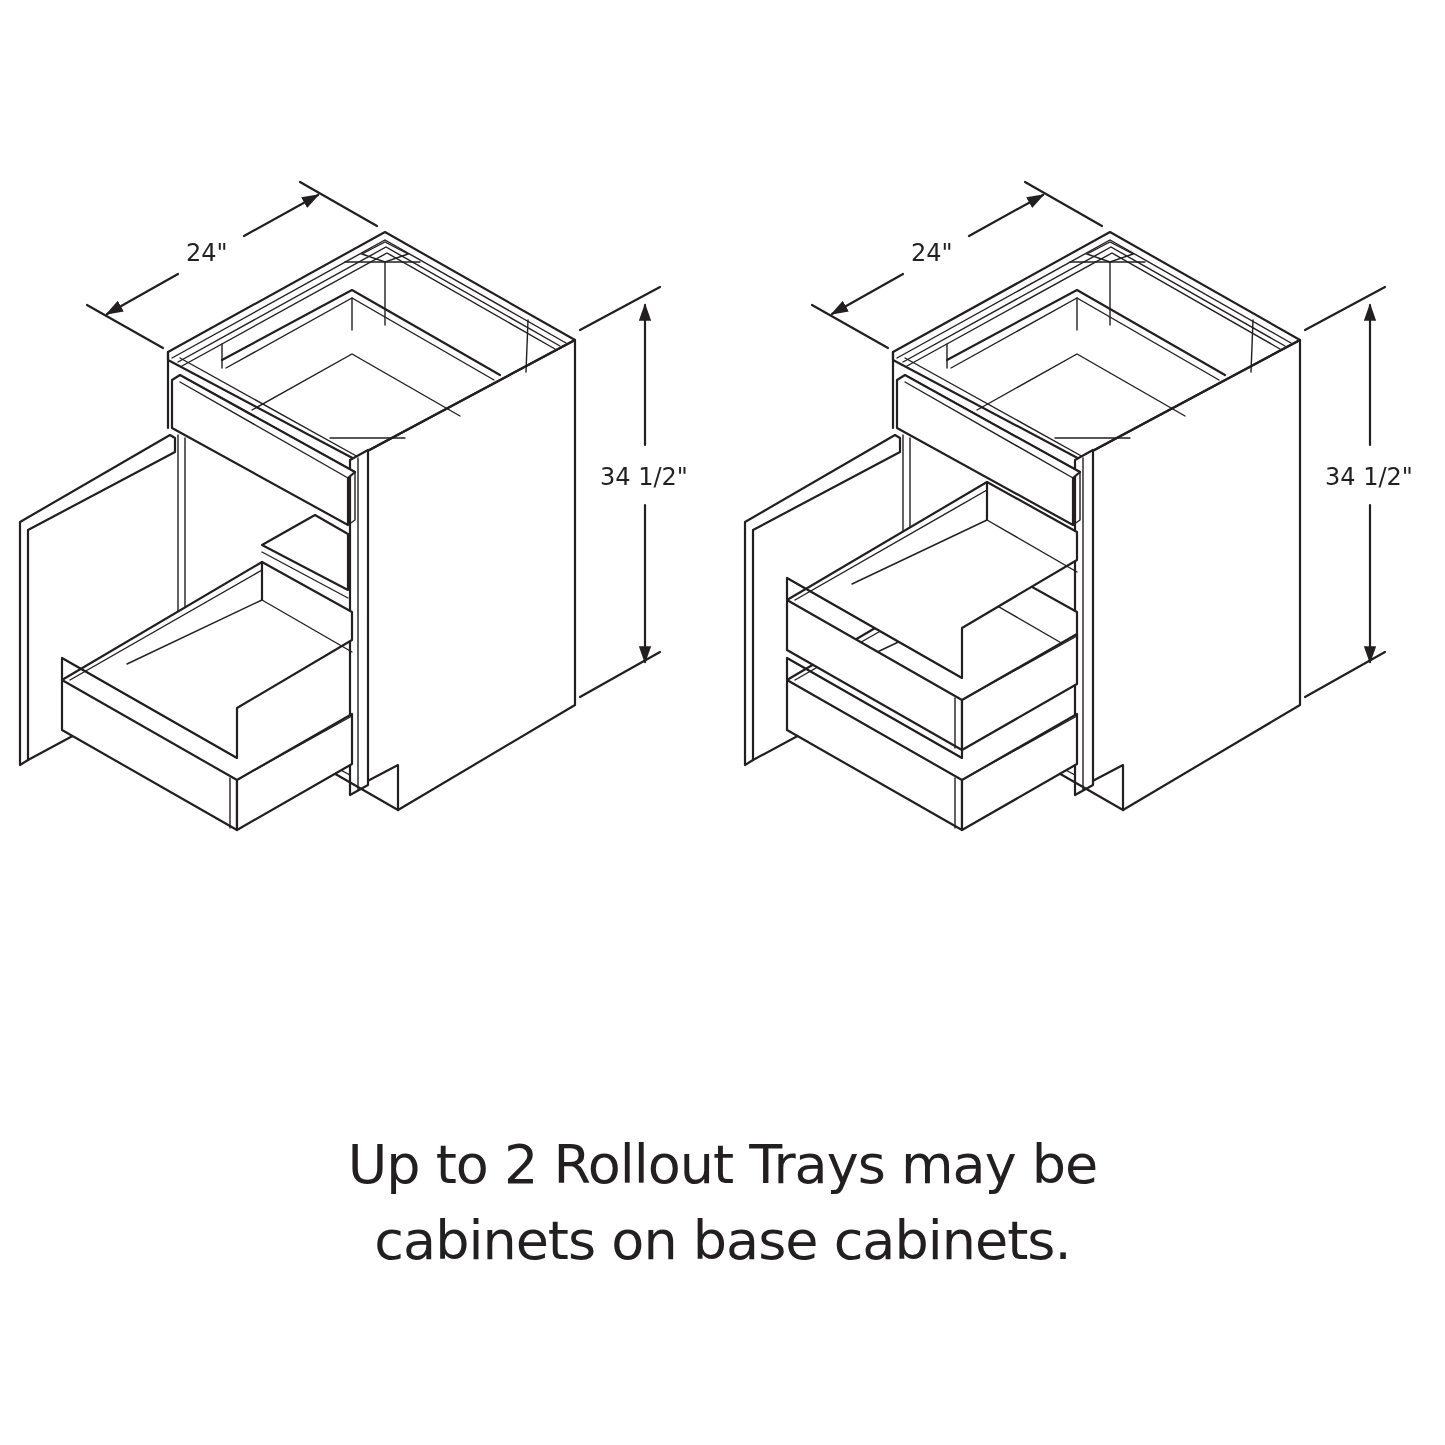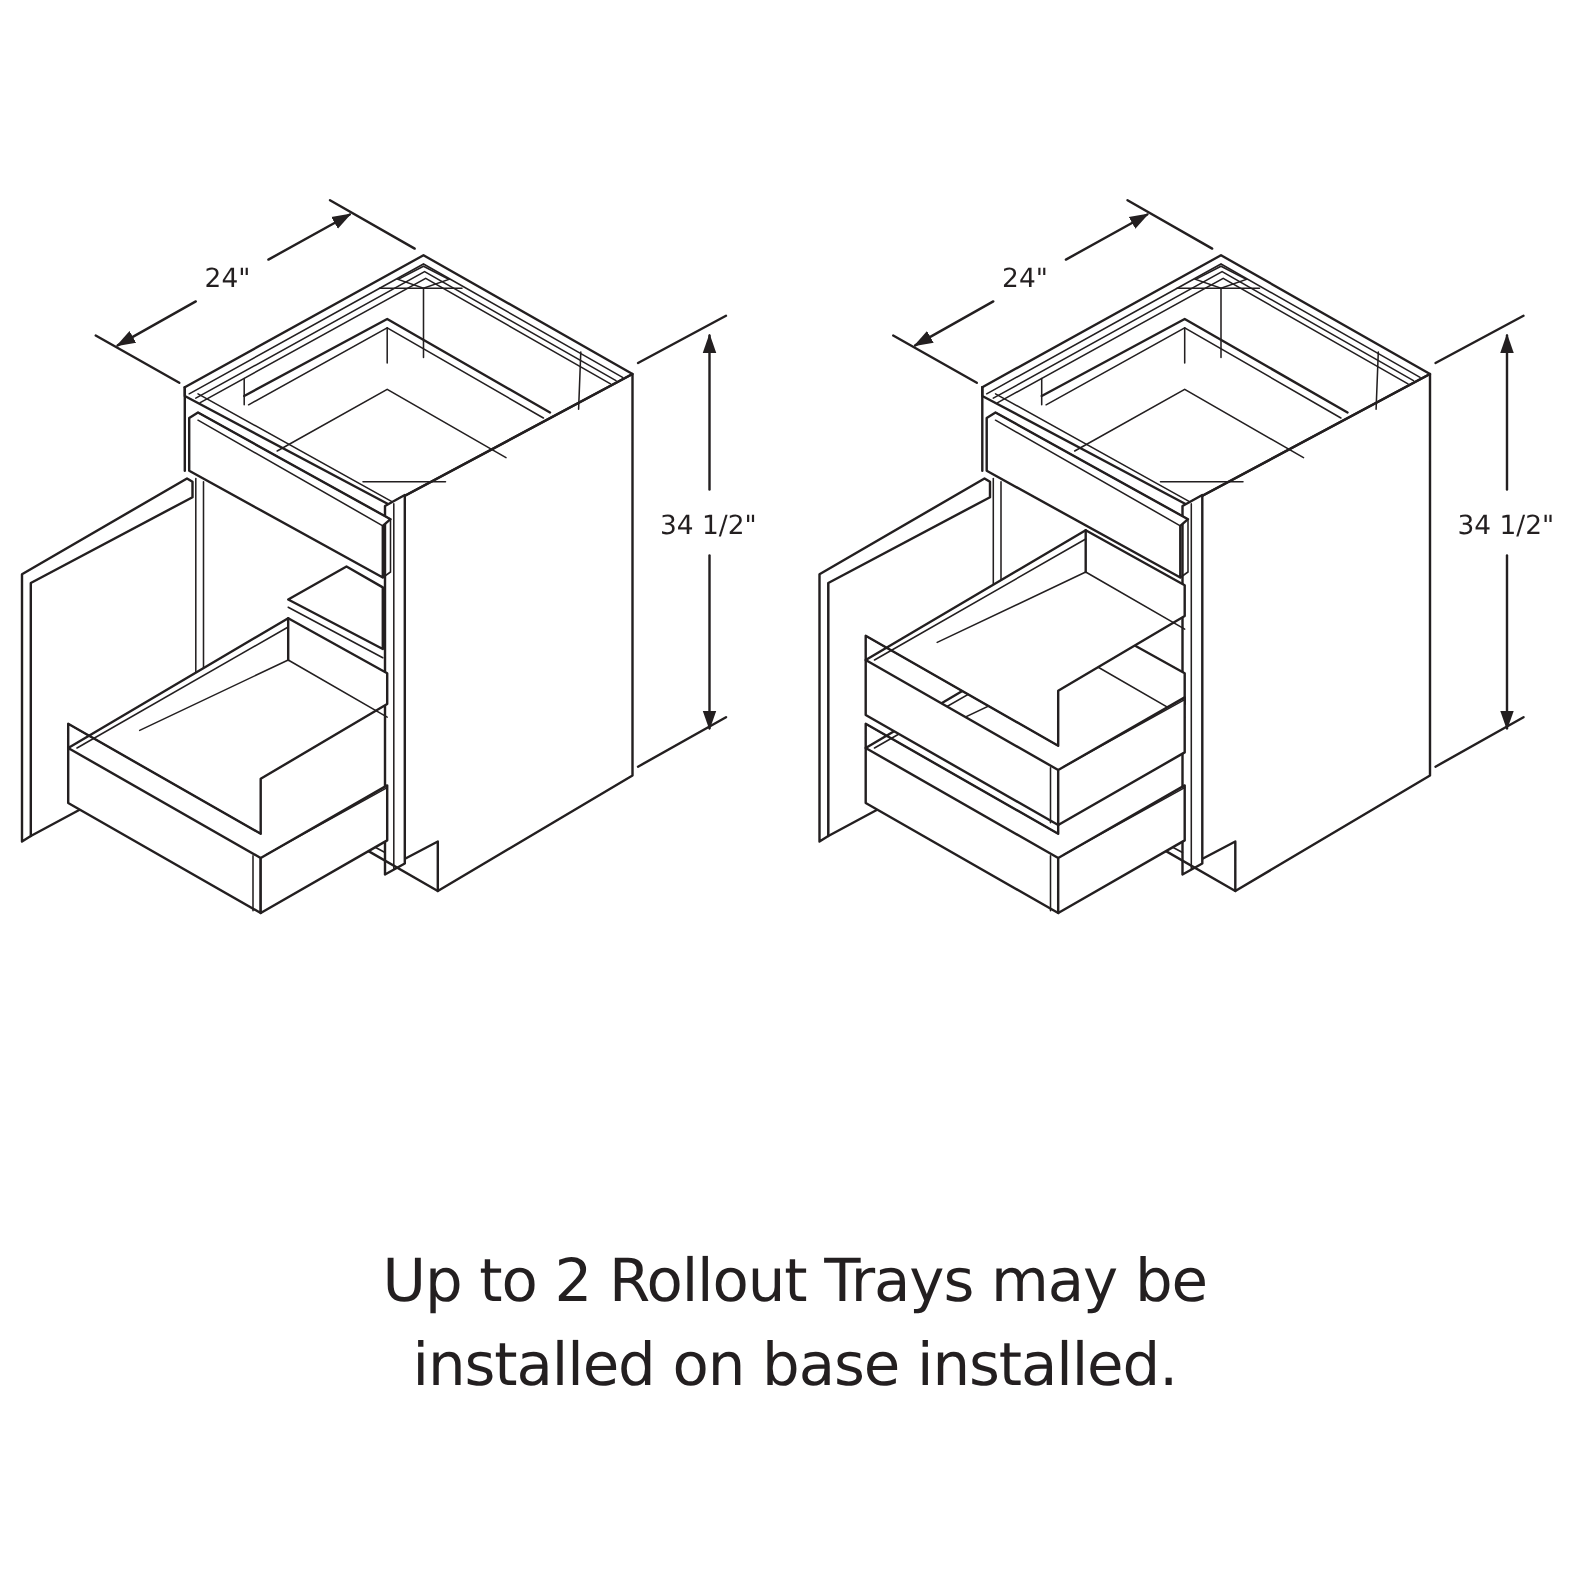--- a/index.html
+++ b/index.html
@@ -111,6 +111,6 @@
 </svg>
 
 <div class="caption l1">Up to 2 Rollout Trays may be</div>
-<div class="caption l2">installed on base installed.</div>
+<div class="caption l2">cabinets on base cabinets.</div>
 
 </body></html>

